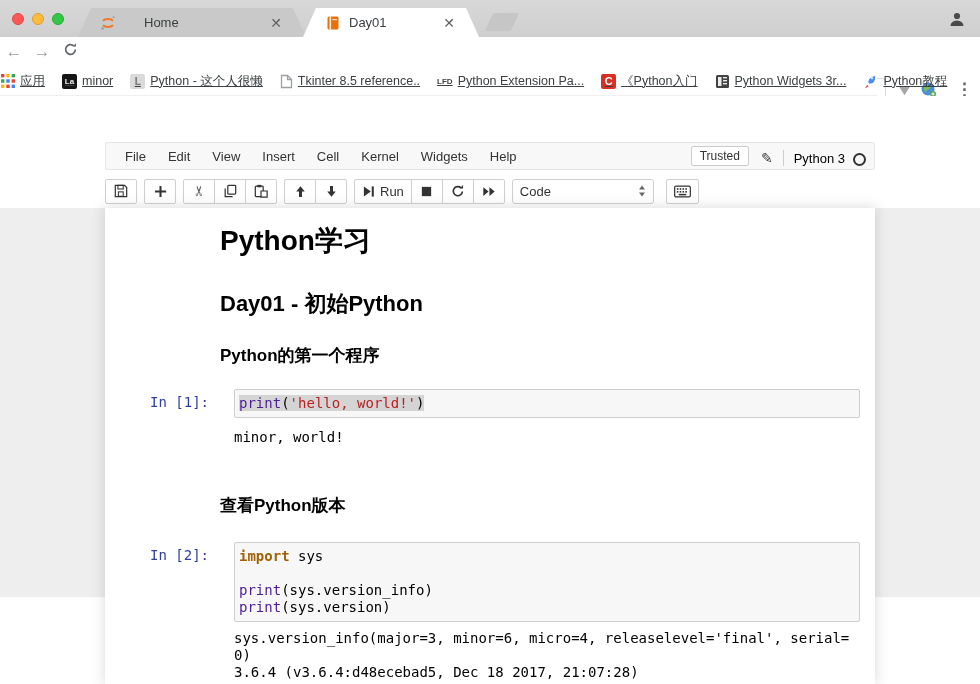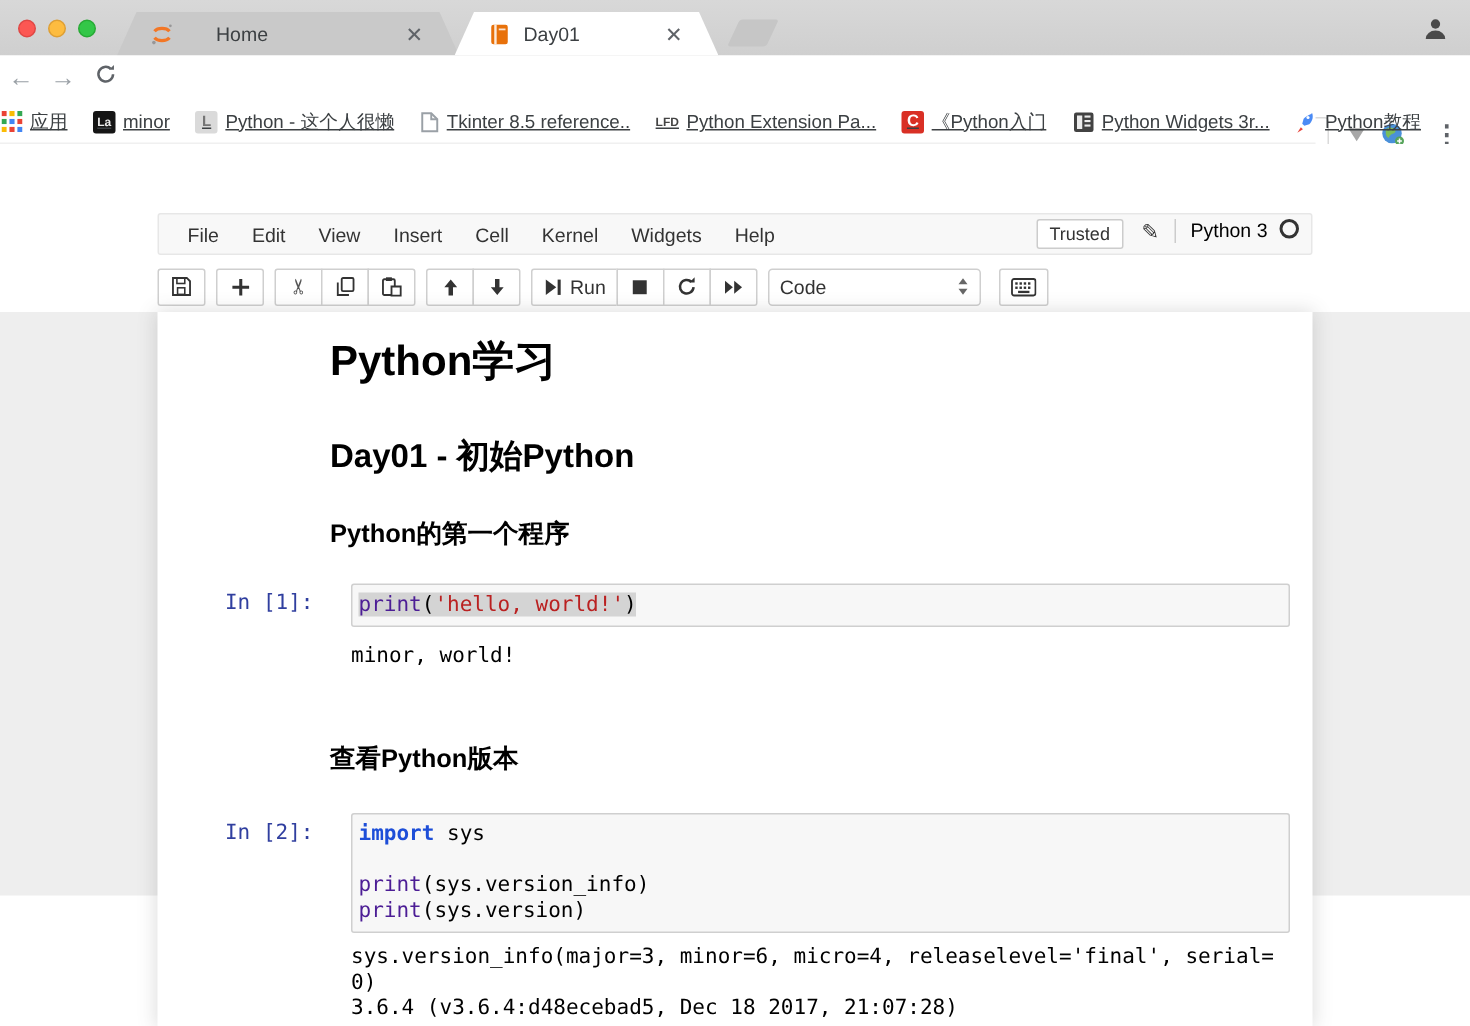--- a/index.html
+++ b/index.html
@@ -72,7 +72,7 @@
              display:flex; align-items:center; }
   .mitem { padding:0 11px; font-size:13px; color:#333; }
   .mitem:first-child { margin-left:8px; }
-  .mright { margin-left:auto; display:flex; align-items:flex-start; padding-right:8px; }
+  .mright { margin-left:auto; display:flex; align-items:flex-end; padding-right:8px; }
   .trusted { border:1px solid #ccc; background:#fff; border-radius:2px; padding:2px 8px;
              font-size:12px; color:#333; }
   .pencil { font-size:14px; color:#333; margin:0 10px 0 12px; }

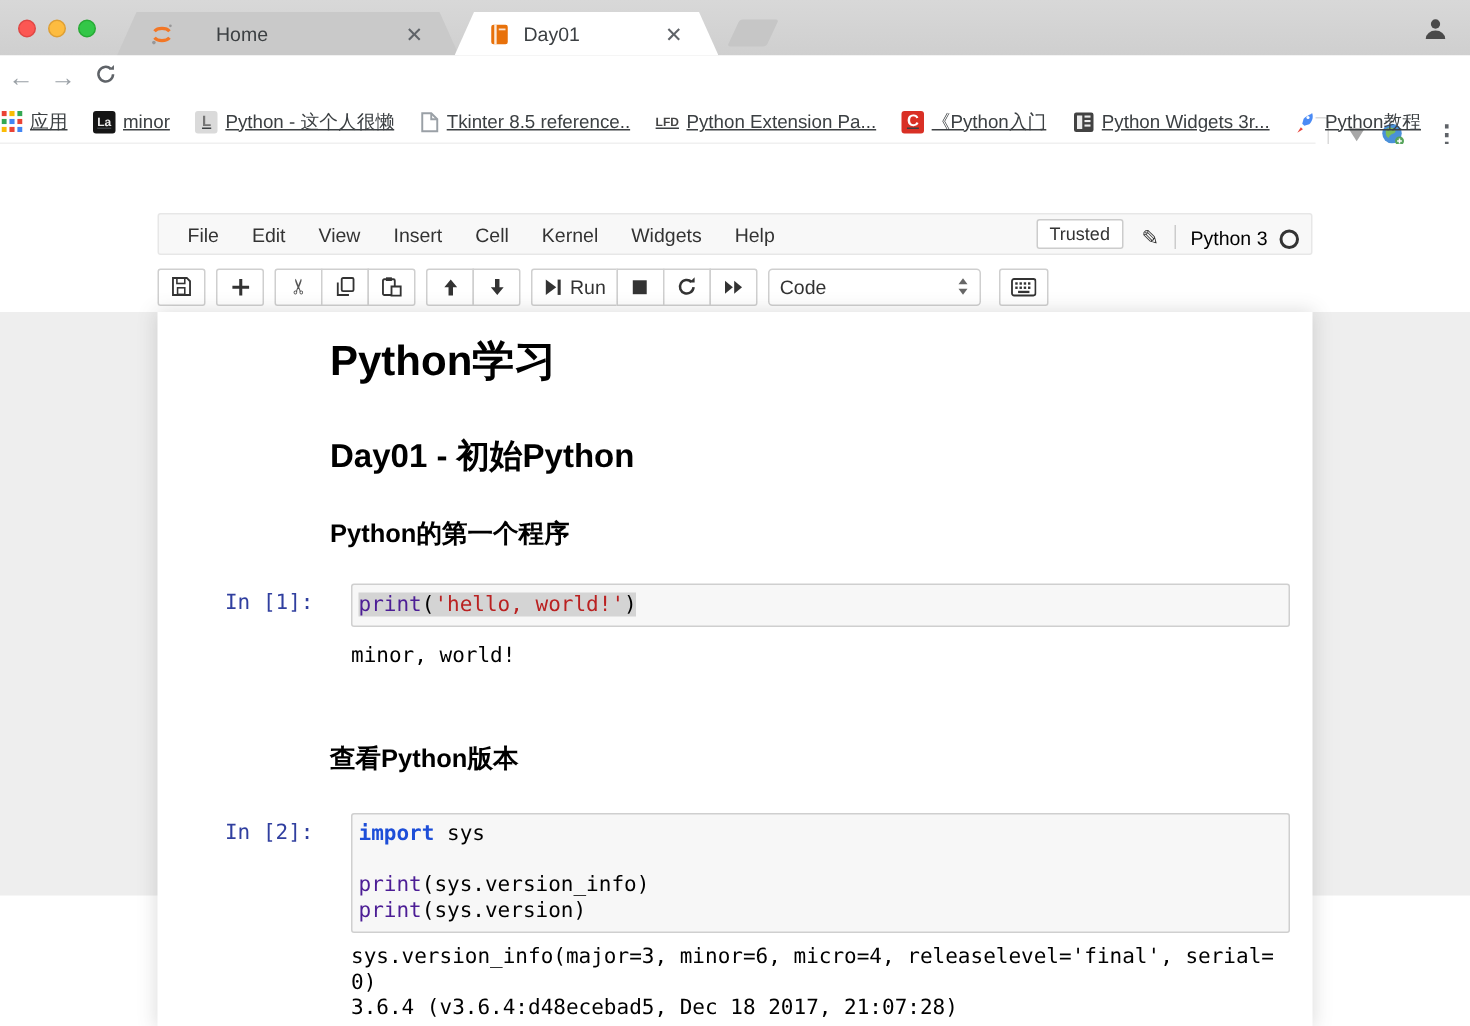--- a/index.html
+++ b/index.html
@@ -115,7 +115,7 @@
   .inputarea { flex:1; border:1px solid #cfcfcf; border-radius:2px; background:#f7f7f7;
                padding:5px 4px; font-size:14px; line-height:17px; color:#000; }
   .inputarea pre { font-family:inherit; min-height:17px; }
-  .tok-kw { color:#1d4ed8; font-weight:bold; }
+  .tok-kw { color:#a16207; font-weight:bold; }
   .tok-fn { color:#4c1d95; }
   .tok-str { color:#ba2121; }
   .selhl { background:#d4d4d4; }

